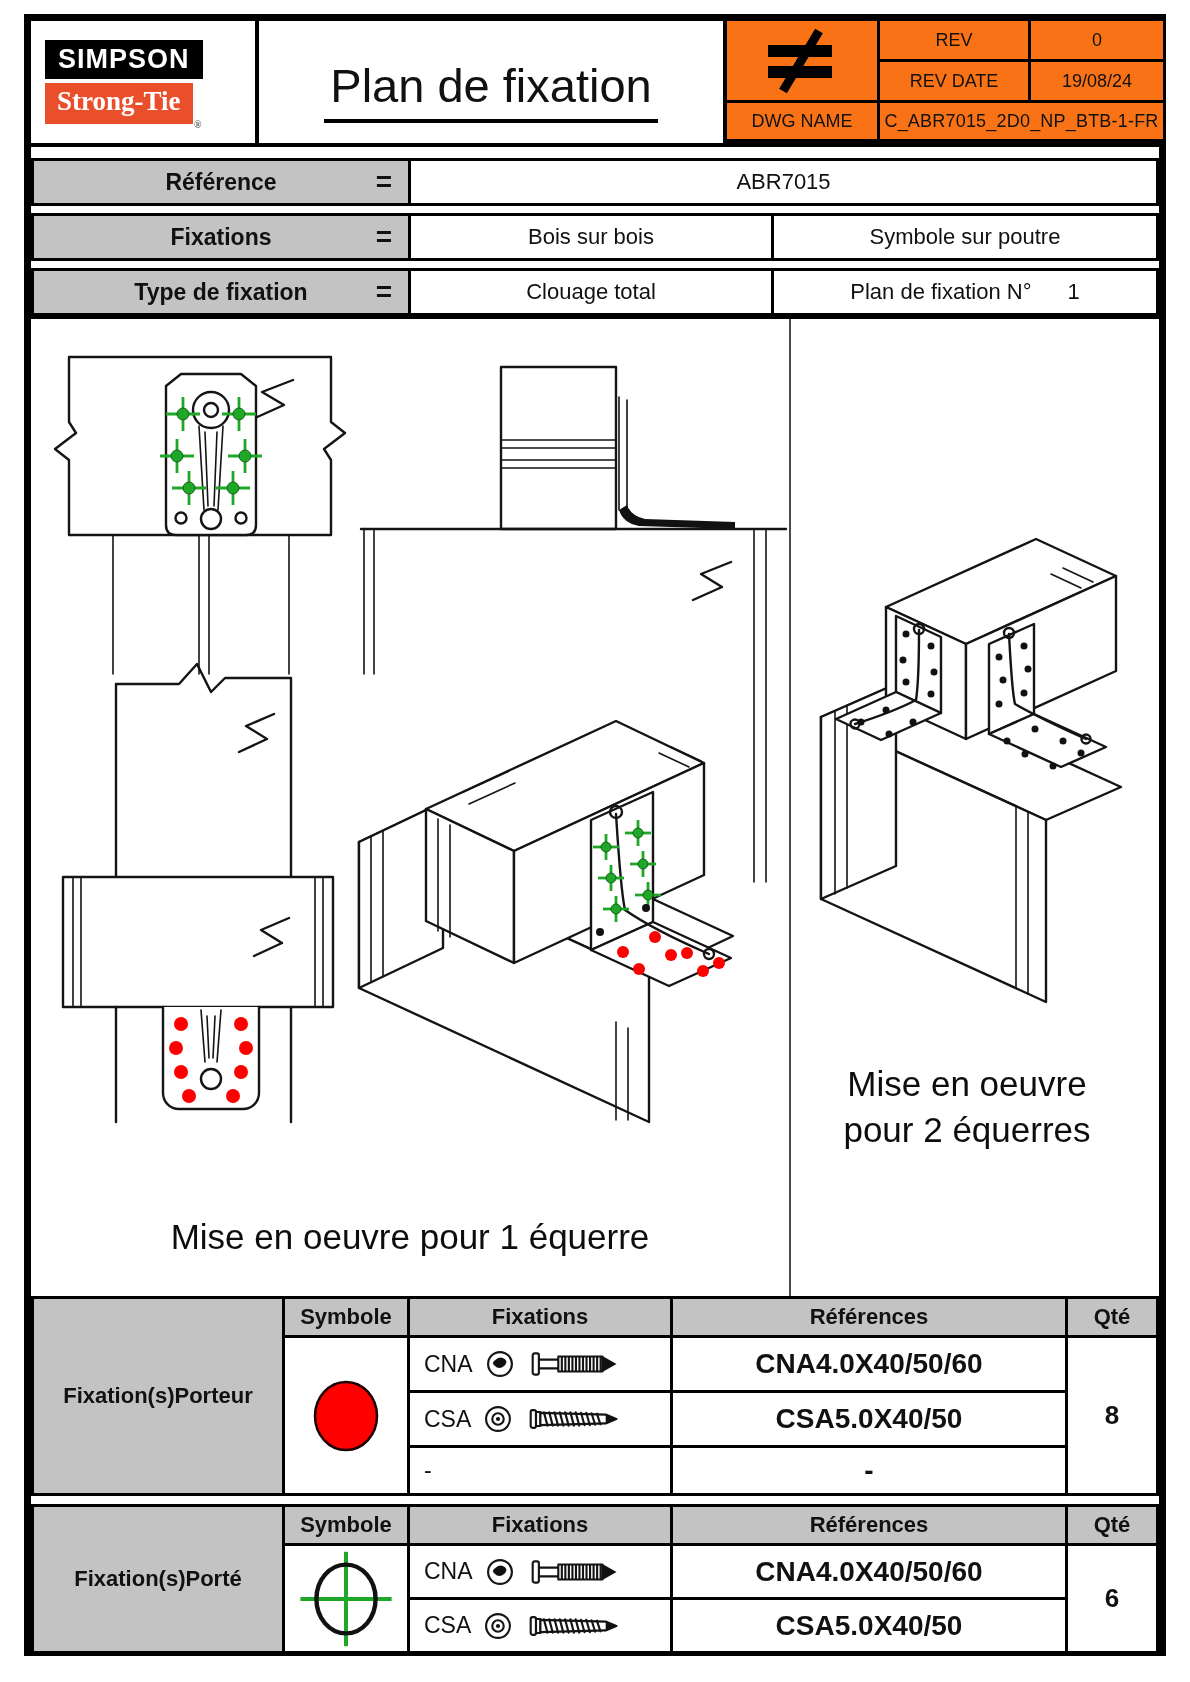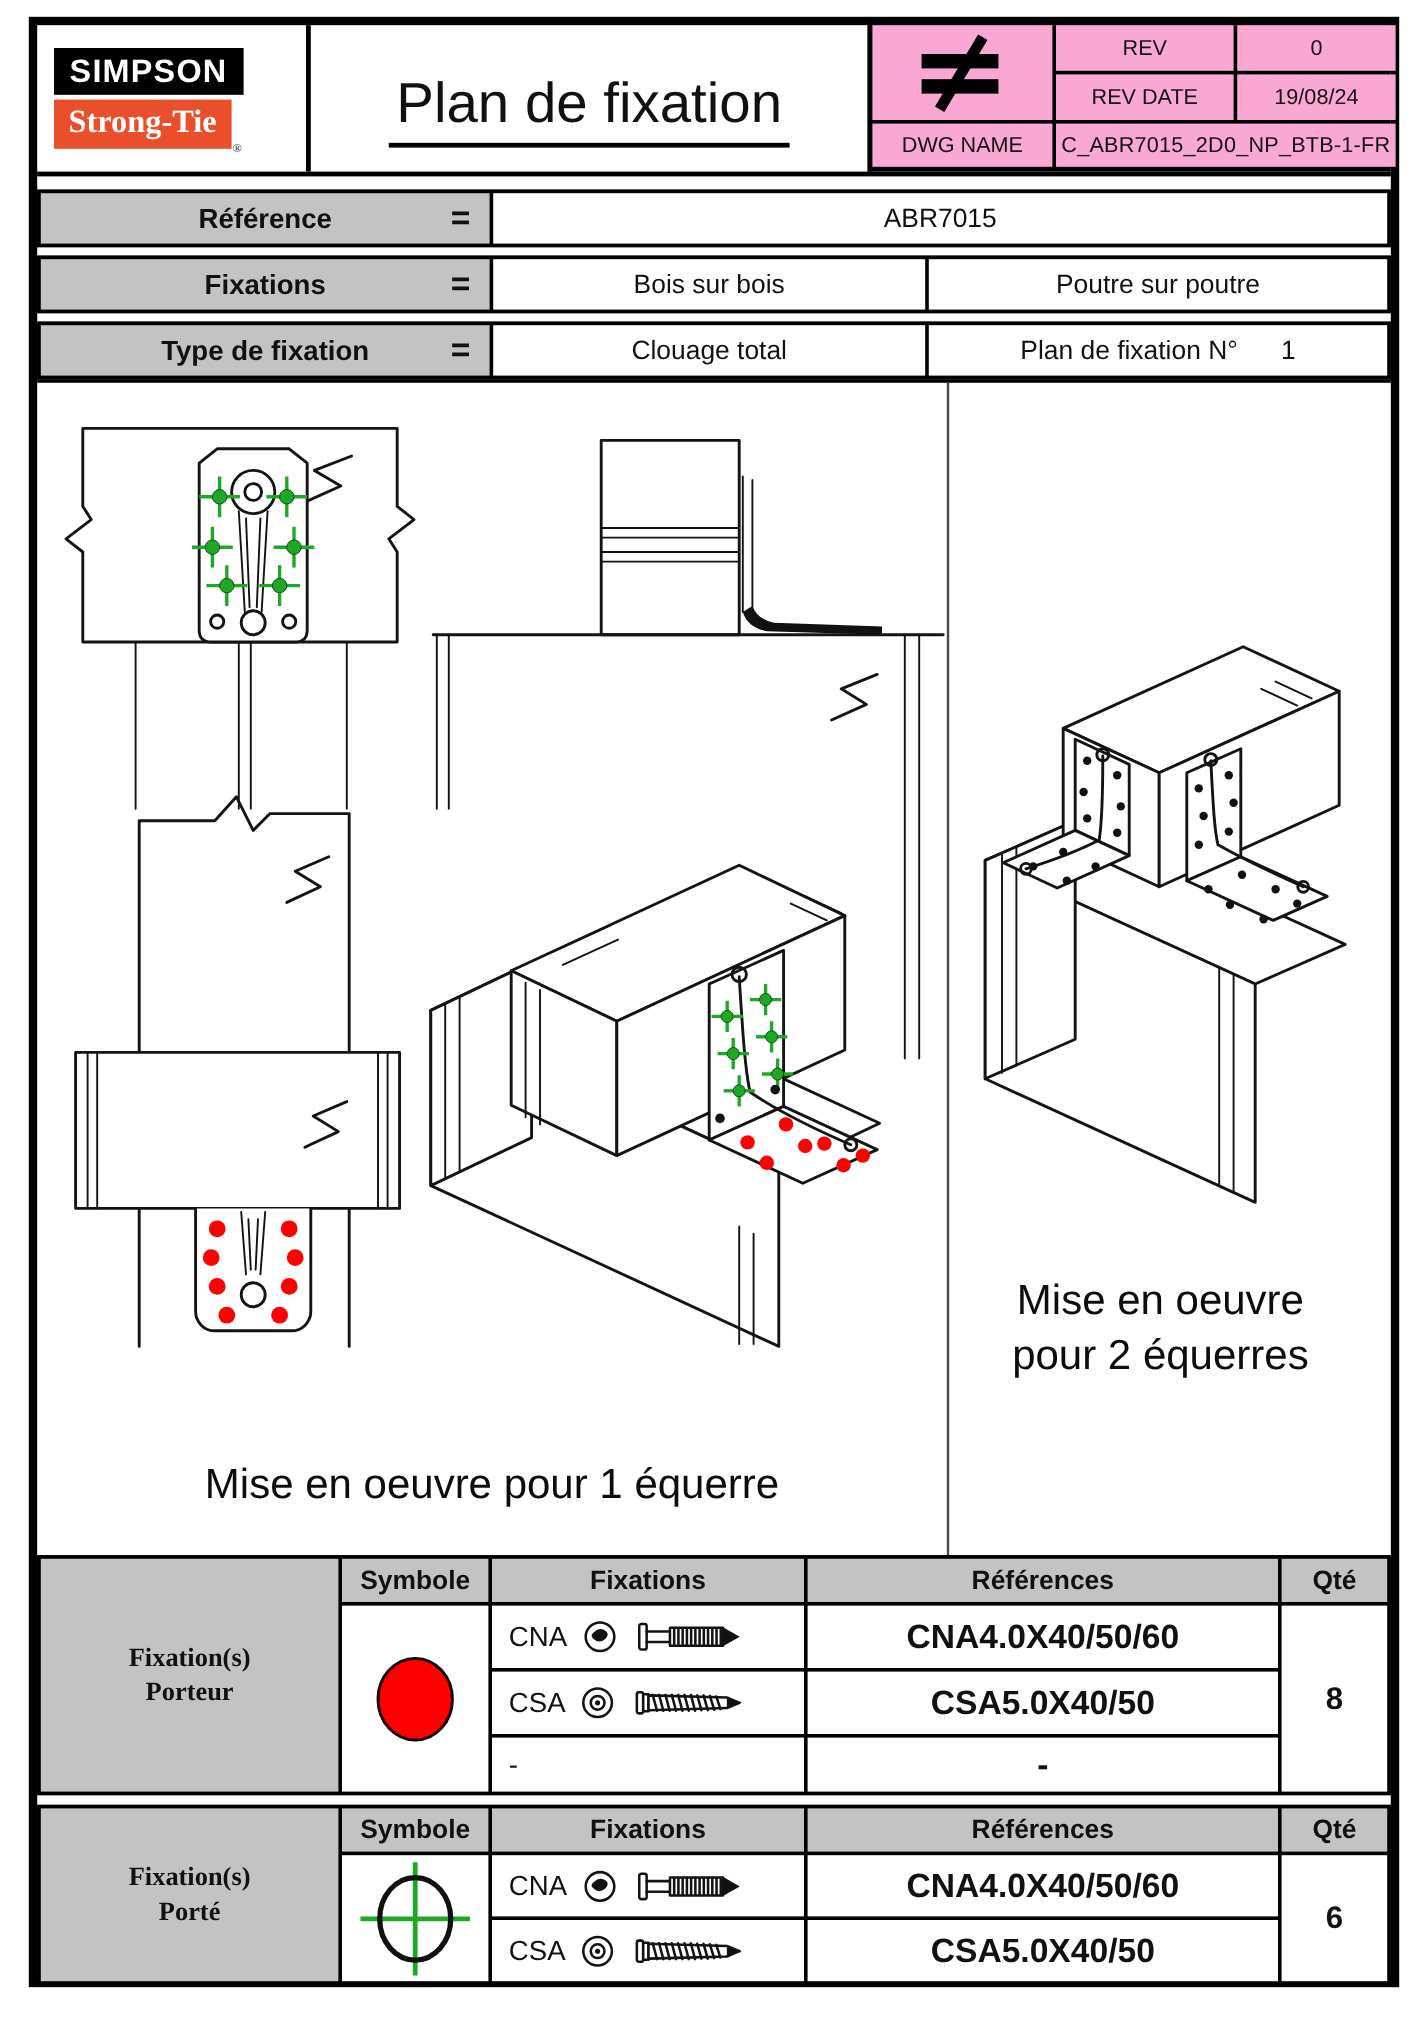--- a/index.html
+++ b/index.html
@@ -18,7 +18,7 @@
   .title-cell{flex:1; display:flex; align-items:center; justify-content:center;}
   .title-cell span{font-size:47px; border-bottom:4px solid #000; padding:0 6px 6px;margin-top:16px;}
   .rev-block{width:436px; border-left:4px solid #000; background:#000; display:grid; grid-template-columns:150px 148px 132px; grid-template-rows:38px 38px 36px; gap:3px;}
-  .rev-block>div{background:#f9a8d4; display:flex; align-items:center; justify-content:center; font-size:18px;}
+  .rev-block>div{background:#f97316; display:flex; align-items:center; justify-content:center; font-size:18px;}
   .neq-cell{grid-row:1/3; grid-column:1;}
   .dwg-val{grid-column:2/4; font-size:15px; font-weight:normal; letter-spacing:.2px;}
 

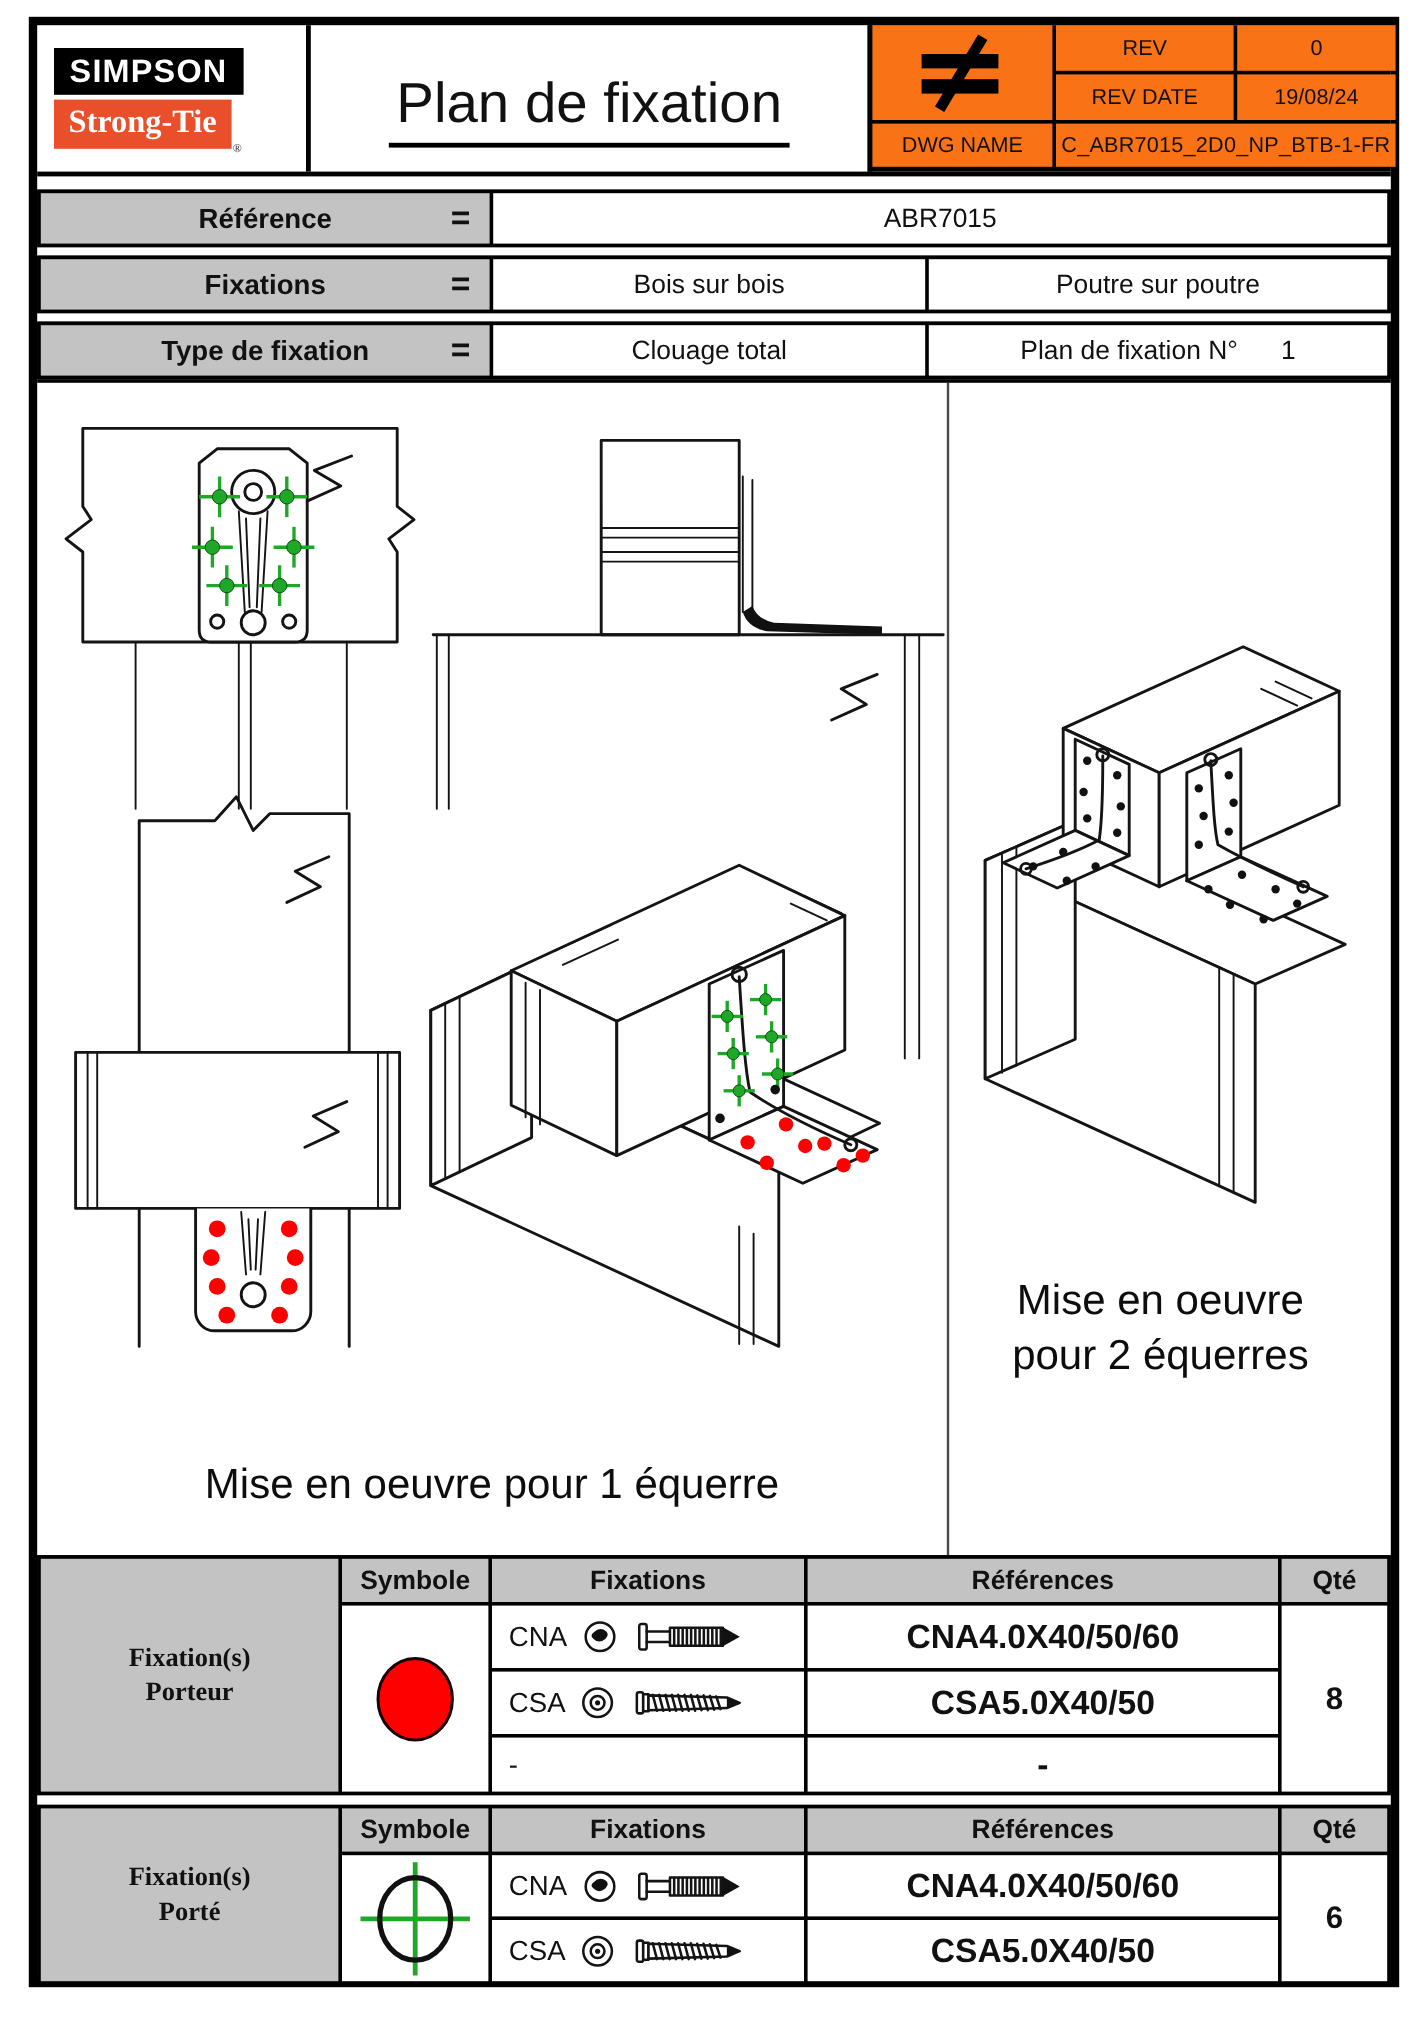--- a/index.html
+++ b/index.html
@@ -108,7 +108,7 @@
           <span class="info-eq">=</span>
         </div>
       <div class="info-val v-a">Bois sur bois</div>
-      <div class="info-val v-b">Poutre sur poutre</div>
+      <div class="info-val v-b">Symbole sur poutre</div>
     </div>
     <div class="info-row">
       <div class="info-label">

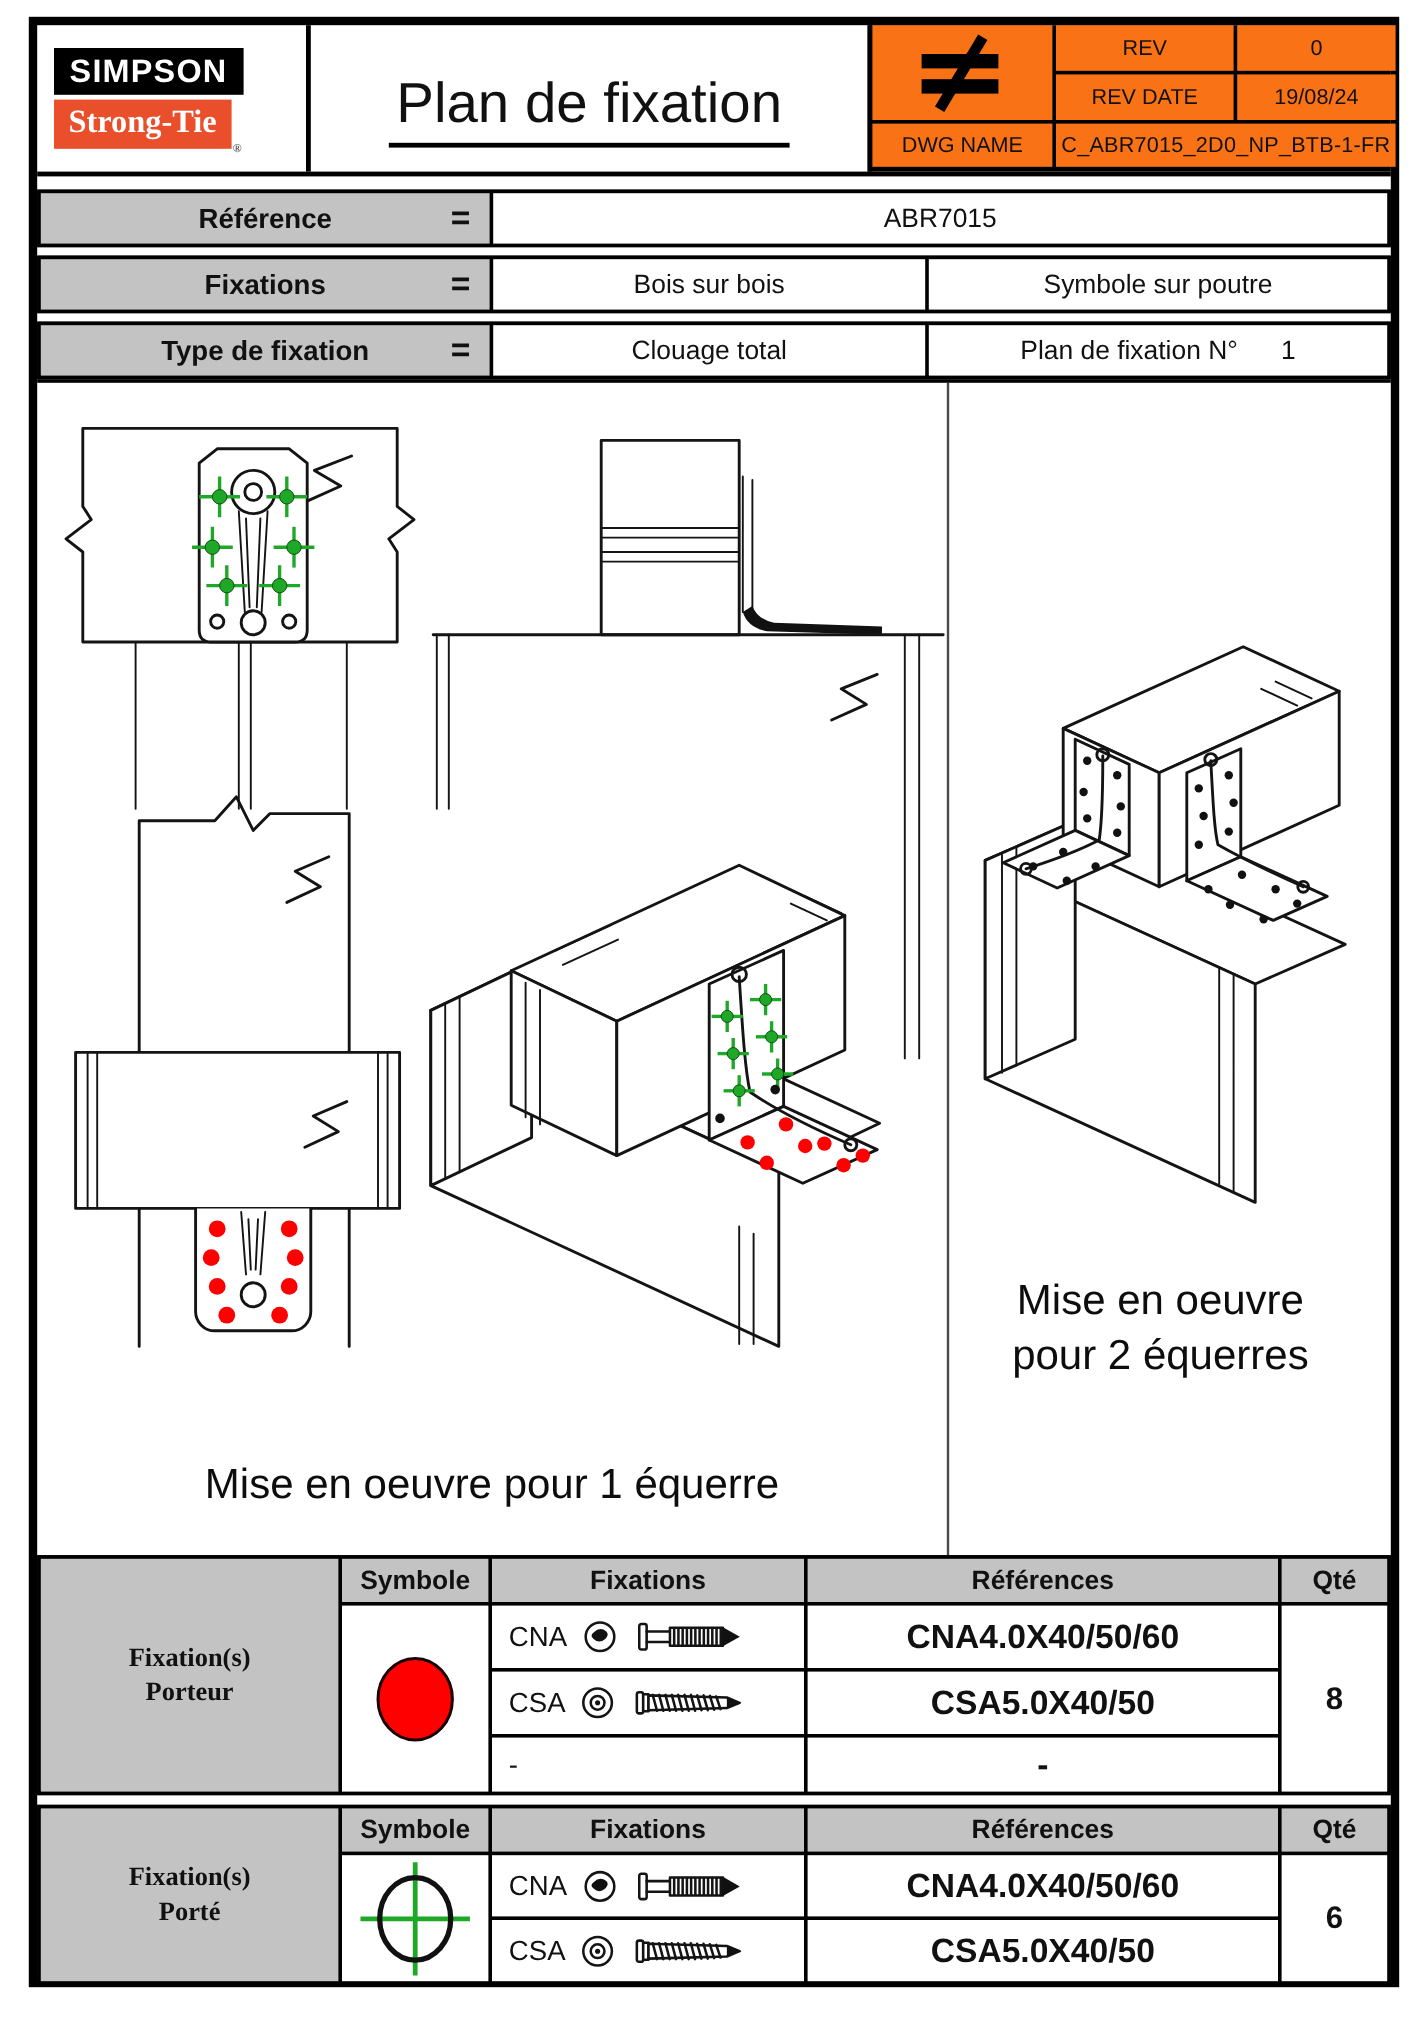--- a/index.html
+++ b/index.html
@@ -55,7 +55,7 @@
   .t2{grid-template-rows:36px 51px 51px; margin-top:8px;}
   .cell{background:#fff; display:flex; align-items:center; justify-content:center;}
   .hdr{background:var(--gray); font-weight:bold; font-size:22px;}
-  .rowlabel{background:var(--gray); flex-direction:column; font-weight:bold; font-size:22px; line-height:1.3;font-family:Liberation Serif, serif;}
+  .rowlabel{background:var(--gray); font-weight:bold; font-size:22px; line-height:1.3;}
   .span-all{grid-row:1/5; grid-column:1;} .span-all2{grid-row:1/4; grid-column:1;}
   .span-body{grid-row:2/5;} .span-body2{grid-row:2/4;}
   .gc2{grid-column:2;} .gc3{grid-column:3;} .gc4{grid-column:4;} .gc5{grid-column:5;}

